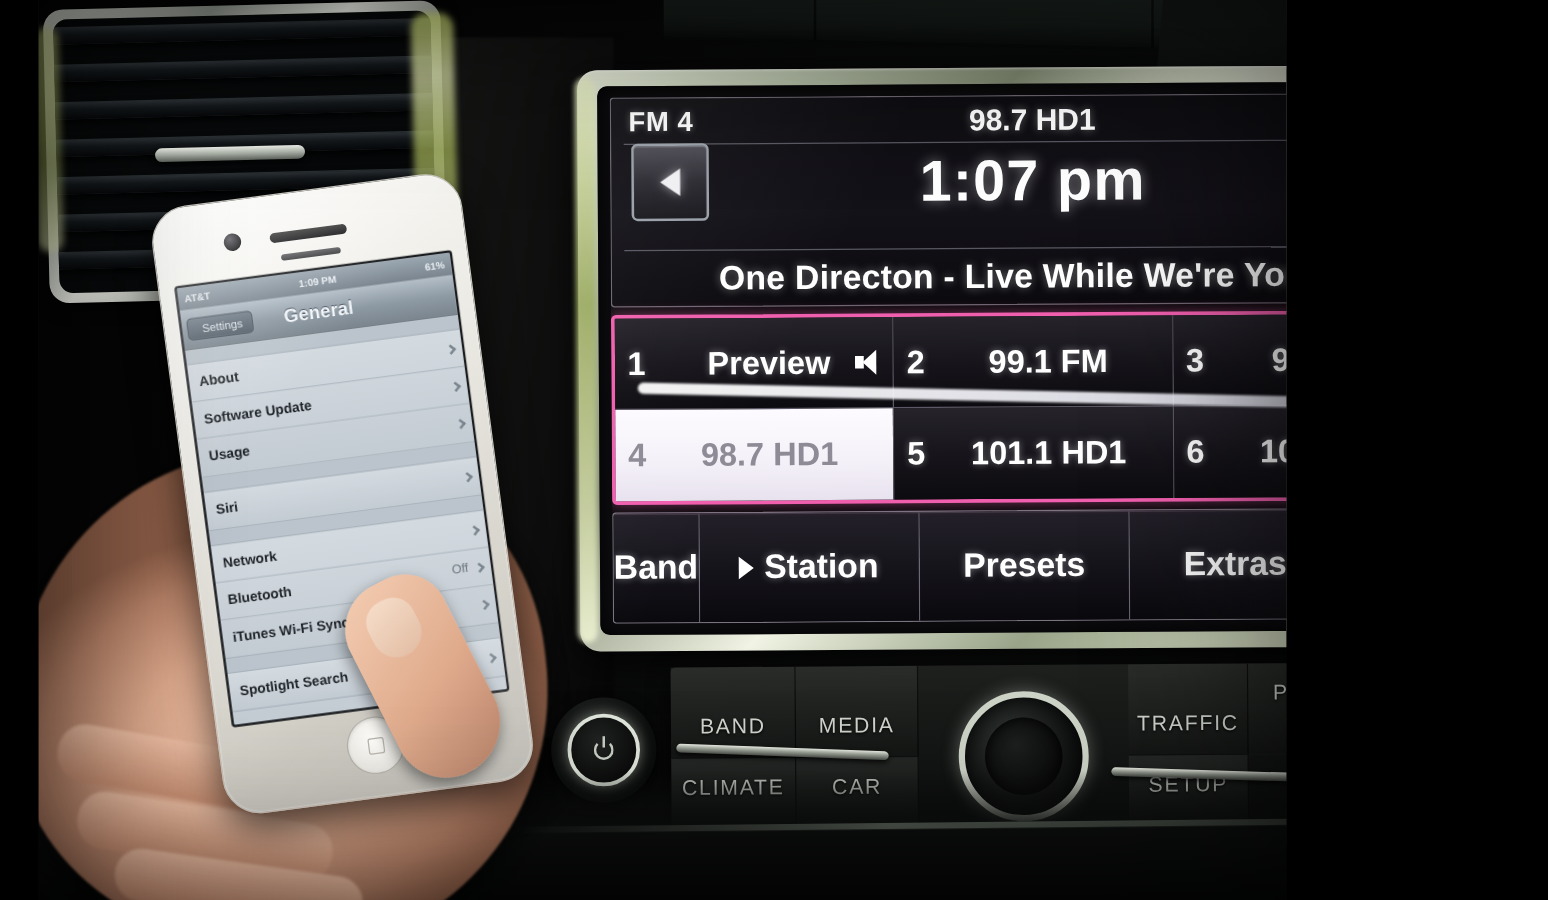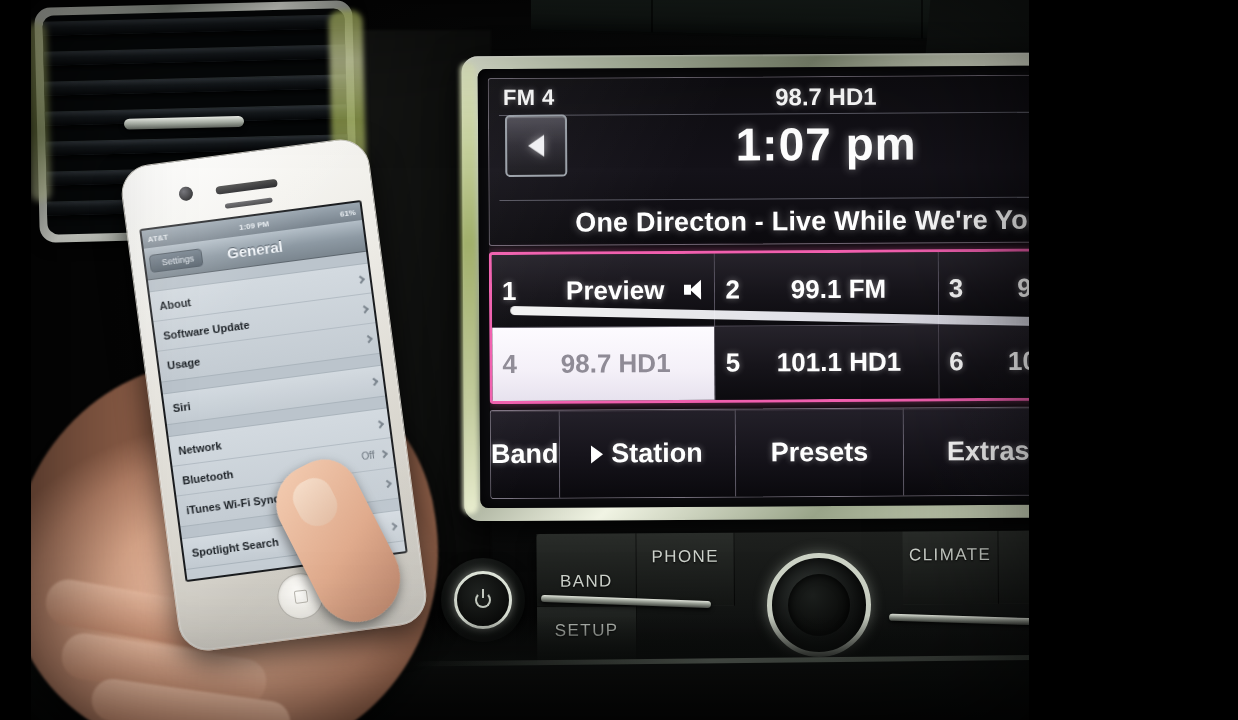--- a/index.html
+++ b/index.html
@@ -659,6 +659,9 @@
     <div class="hw-btn row1">
       <span>BAND</span>
     </div>
+    <div class="hw-btn row1">
+      <span>MEDIA</span>
+    </div>
     <div class="knob-cell">
       <div class="big-knob"></div>
     </div>

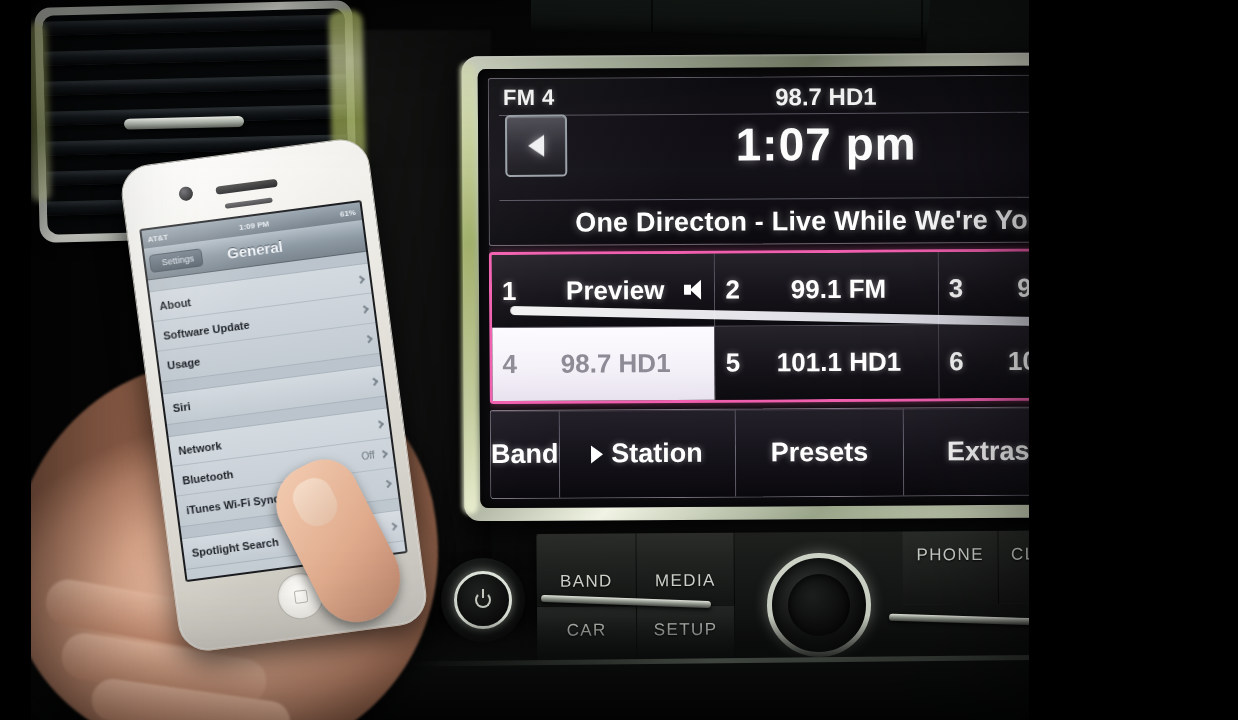--- a/index.html
+++ b/index.html
@@ -665,6 +665,9 @@
     <div class="knob-cell">
       <div class="big-knob"></div>
     </div>
+    <div class="hw-btn row1">
+      <span>TRAFFIC</span>
+    </div>
 
     <div class="hw-btn row2">
       <span>PHONE</span>

